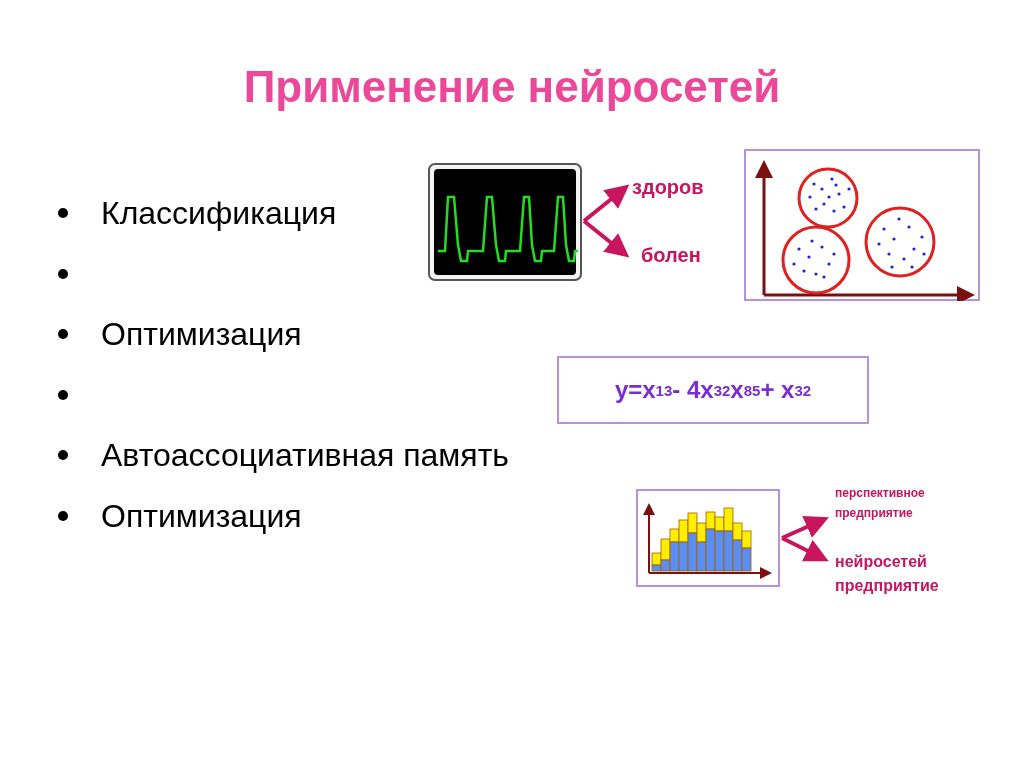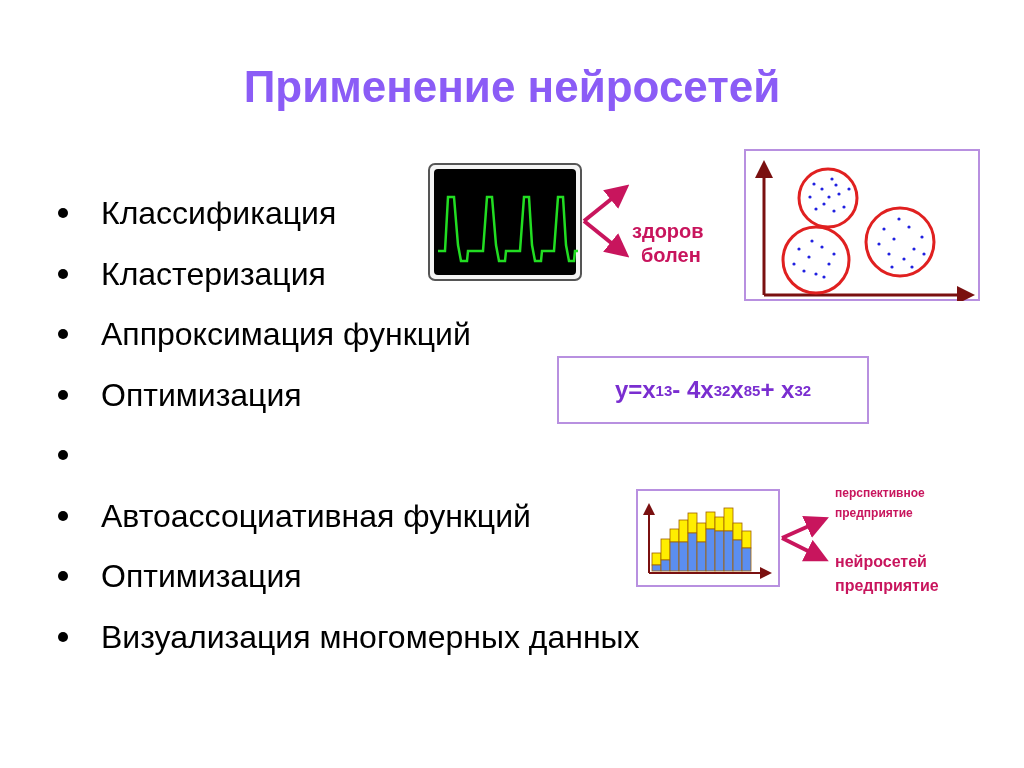--- a/index.html
+++ b/index.html
@@ -4,7 +4,7 @@
 <style>
   html, body { margin:0; padding:0; }
   body { width:1024px; height:768px; background:#ffffff; position:relative; overflow:hidden; font-family:"Liberation Sans", sans-serif; }
-  .title { position:absolute; left:0; top:62px; width:1024px; text-align:center; font-size:44px; font-weight:bold; color:#8b5cf6; }
+  .title { position:absolute; left:0; top:62px; width:1024px; text-align:center; font-size:44px; font-weight:bold; color:#ec4899; }
   .bullets { position:absolute; left:58px; top:183px; margin:0; padding:0; list-style:none; }
   .bullets li { position:relative; font-size:32px; line-height:60.5px; height:60.5px; color:#000000; padding-left:43px; white-space:nowrap; }
   .bullets li .dot { position:absolute; left:0; top:25px; width:10px; height:10px; border-radius:50%; background:#000; }

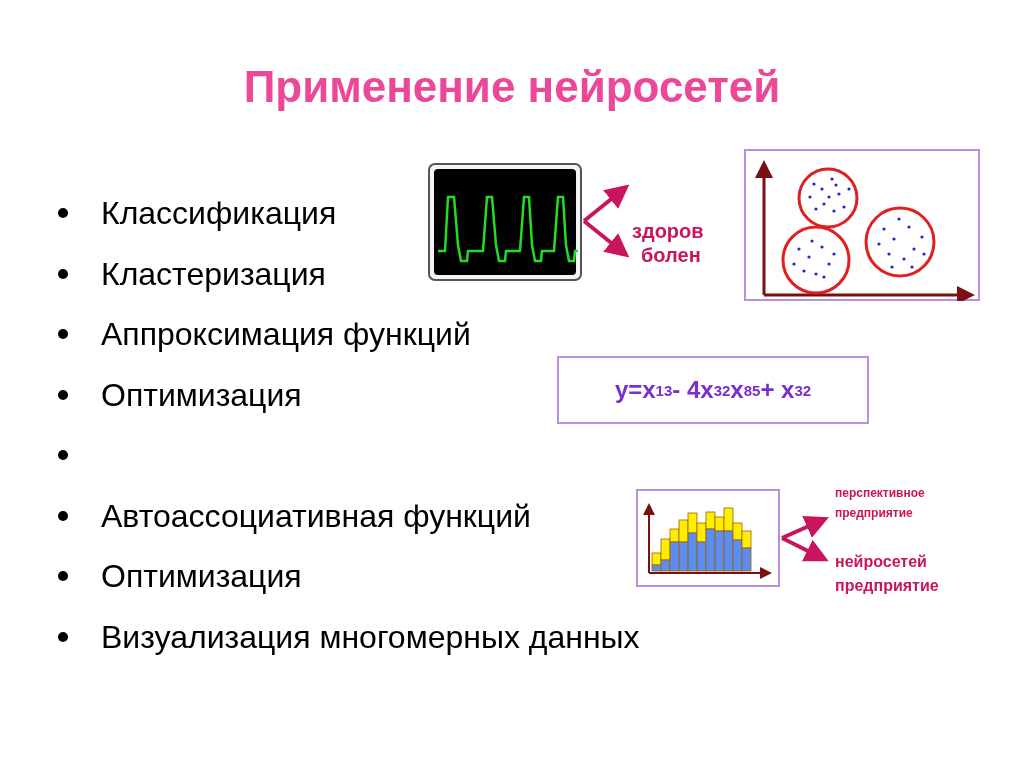--- a/index.html
+++ b/index.html
@@ -44,7 +44,7 @@
   <line x1="2" y1="43" x2="38" y2="14" stroke="#c8155d" stroke-width="4" marker-end="url(#ah1)"></line>
   <line x1="2" y1="43" x2="38" y2="72" stroke="#c8155d" stroke-width="4" marker-end="url(#ah1)"></line>
 </svg>
-<div class="abs pink" style="left:632px;top:176px;font-size:20px;margin-top:44px;">здоров</div>
+<div class="abs pink" style="left:632px;top:176px;font-size:20px;">здоров</div>
 <div class="abs pink" style="left:641px;top:244px;font-size:20px;">болен</div>
 
 <svg class="abs" style="left:744px;top:149px" width="236" height="152">

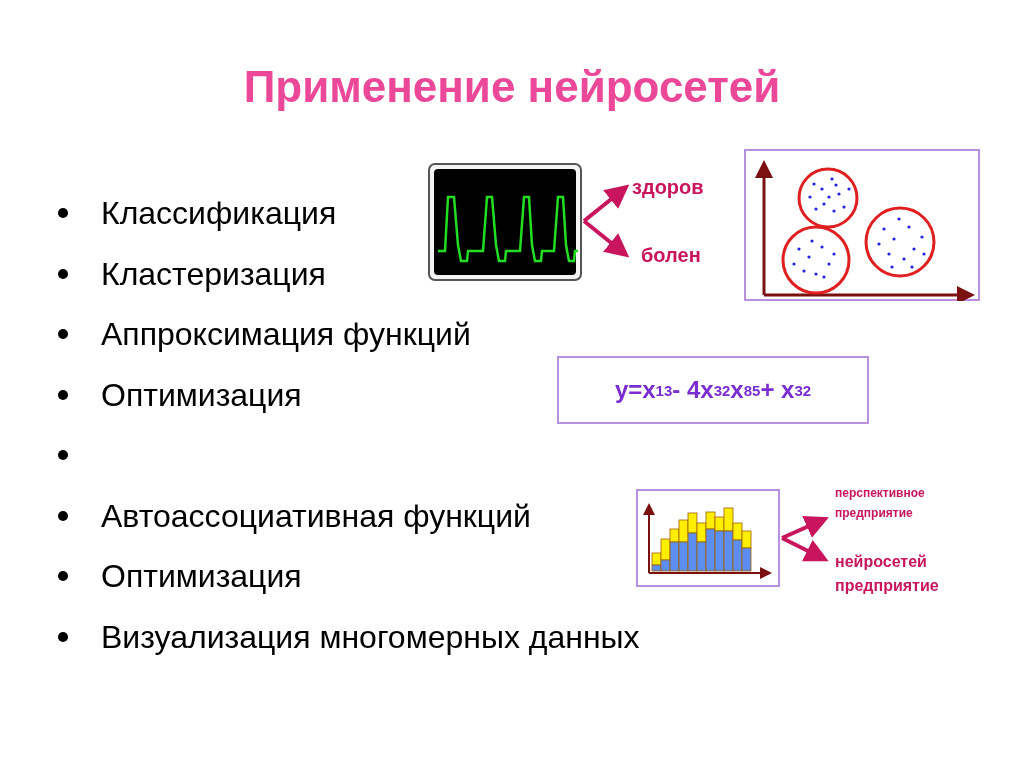--- a/index.html
+++ b/index.html
@@ -20,7 +20,7 @@
 
 <ul class="bullets">
   <li><span class="dot"></span><span>Классификация</span></li>
-  <li><span class="dot"></span><span>Кластеризация</span></li>
+  <li><span class="dot"></span></li>
   <li><span class="dot"></span><span>Аппроксимация функций</span></li>
   <li><span class="dot"></span><span>Оптимизация</span></li>
   <li><span class="dot"></span></li>

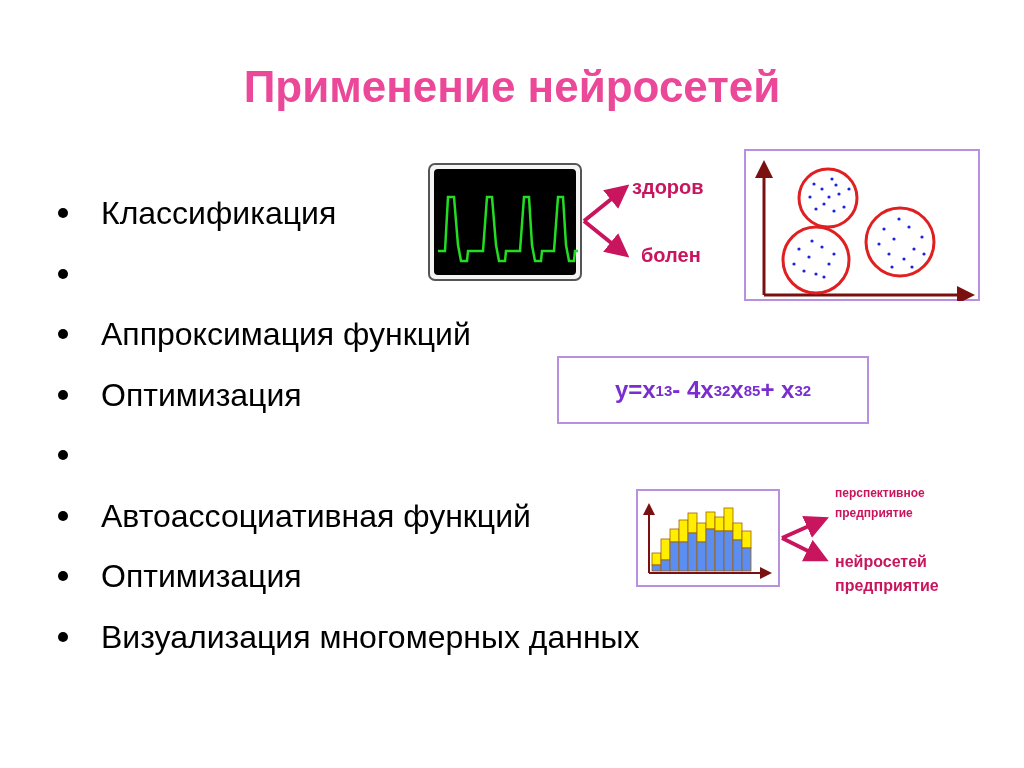--- a/index.html
+++ b/index.html
@@ -21,7 +21,6 @@
 <ul class="bullets">
   <li><span class="dot"></span><span>Классификация</span></li>
   <li><span class="dot"></span></li>
-  <li><span class="dot"></span><span>Аппроксимация функций</span></li>
   <li><span class="dot"></span><span>Оптимизация</span></li>
   <li><span class="dot"></span></li>
   <li><span class="dot"></span><span>Автоассоциативная функций</span></li>

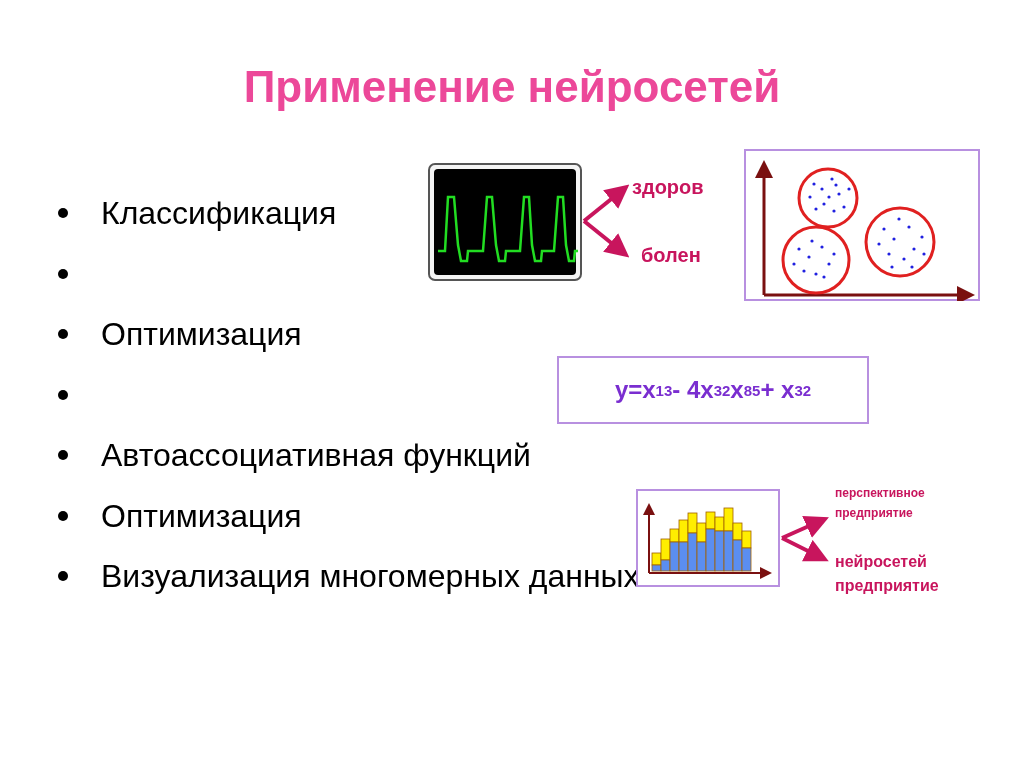--- a/index.html
+++ b/index.html
@@ -23,7 +23,7 @@
   <li><span class="dot"></span></li>
   <li><span class="dot"></span><span>Оптимизация</span></li>
   <li><span class="dot"></span></li>
-  <li><span class="dot"></span><span>Автоассоциативная функций</span></li>
+  <li><span class="dot"></span><span>Автоассоциативная память</span></li>
   <li><span class="dot"></span><span>Оптимизация</span></li>
   <li><span class="dot"></span><span>Визуализация многомерных данных</span></li>
 </ul>

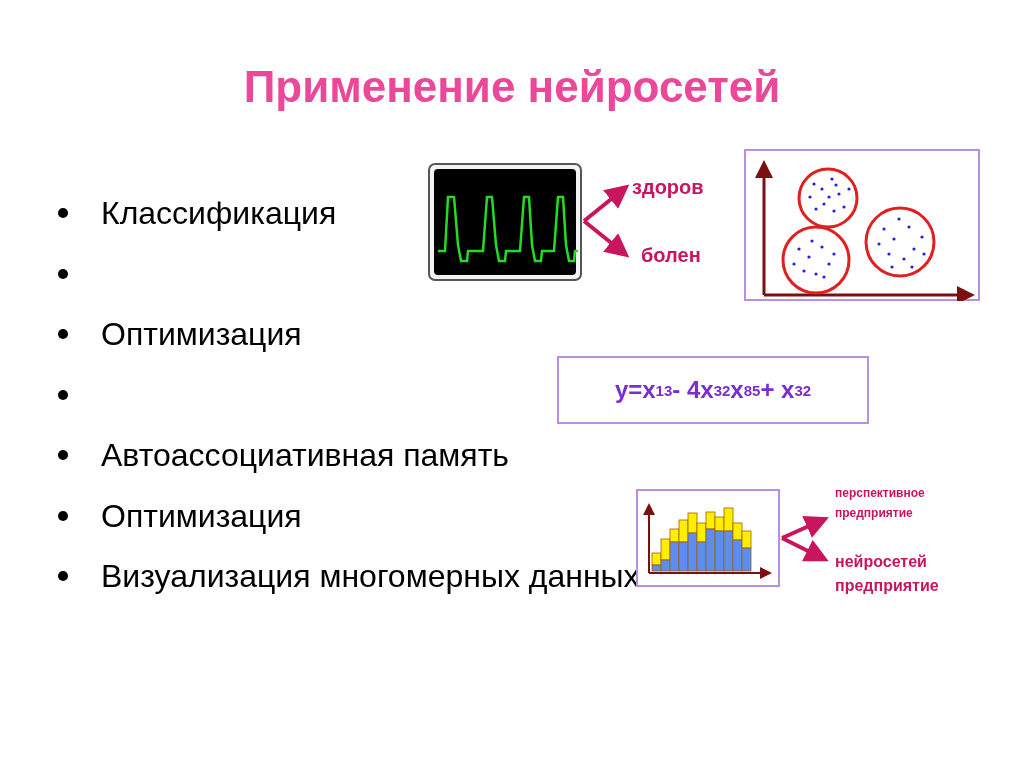--- a/index.html
+++ b/index.html
@@ -25,7 +25,6 @@
   <li><span class="dot"></span></li>
   <li><span class="dot"></span><span>Автоассоциативная память</span></li>
   <li><span class="dot"></span><span>Оптимизация</span></li>
-  <li><span class="dot"></span><span>Визуализация многомерных данных</span></li>
 </ul>
 
 <svg class="abs" style="left:428px;top:163px" width="154" height="118">

